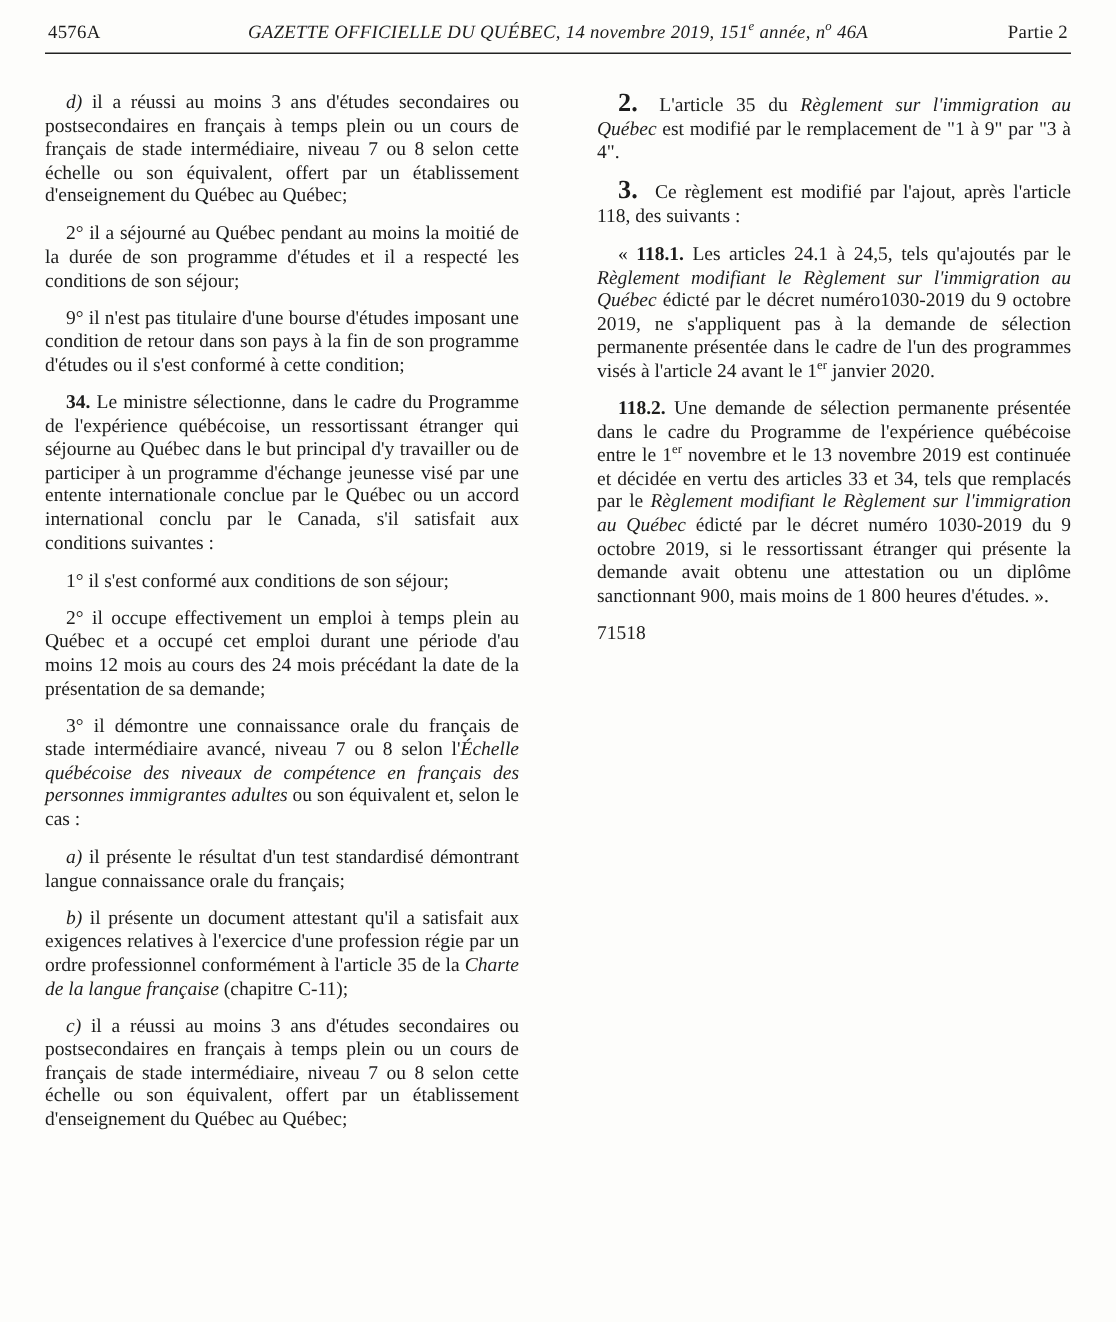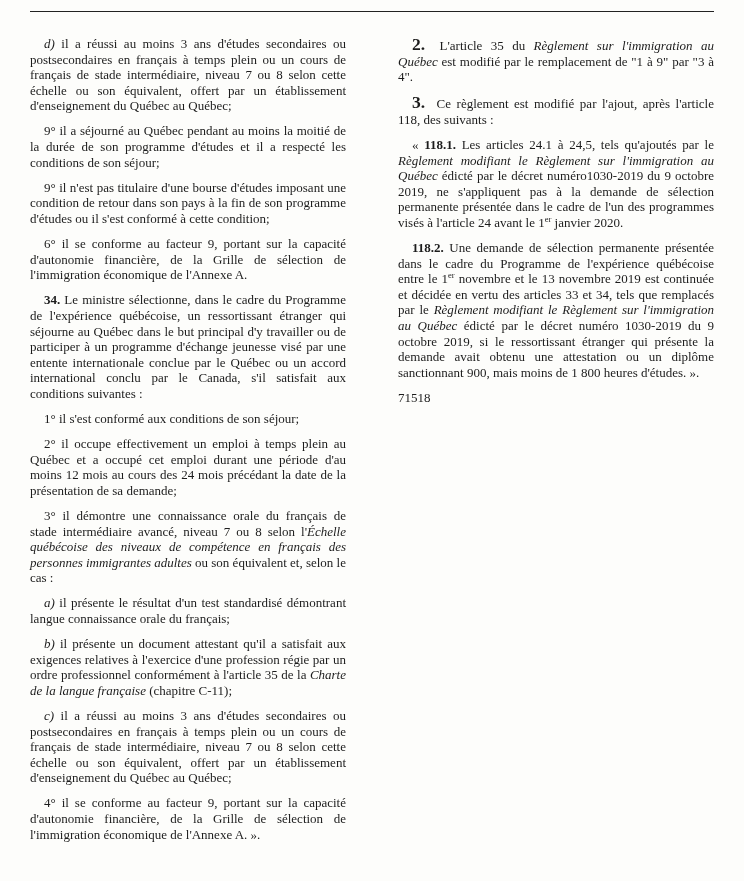--- a/index.html
+++ b/index.html
@@ -51,6 +51,11 @@
 
 <div class="page">
 
+  <header class="header">
+    <span class="h-left">4576A</span>
+    <span class="h-center"><span class="s-n">GAZETTE OFFICIELLE DU QUÉBEC, 14 novembre 2019, 151</span><span class="s-sup">e</span><span class="s-n"> année, n</span><span class="s-sup">o</span><span class="s-n"> 46A</span></span>
+    <span class="h-right">Partie 2</span>
+  </header>
 
   <hr class="rule">
 

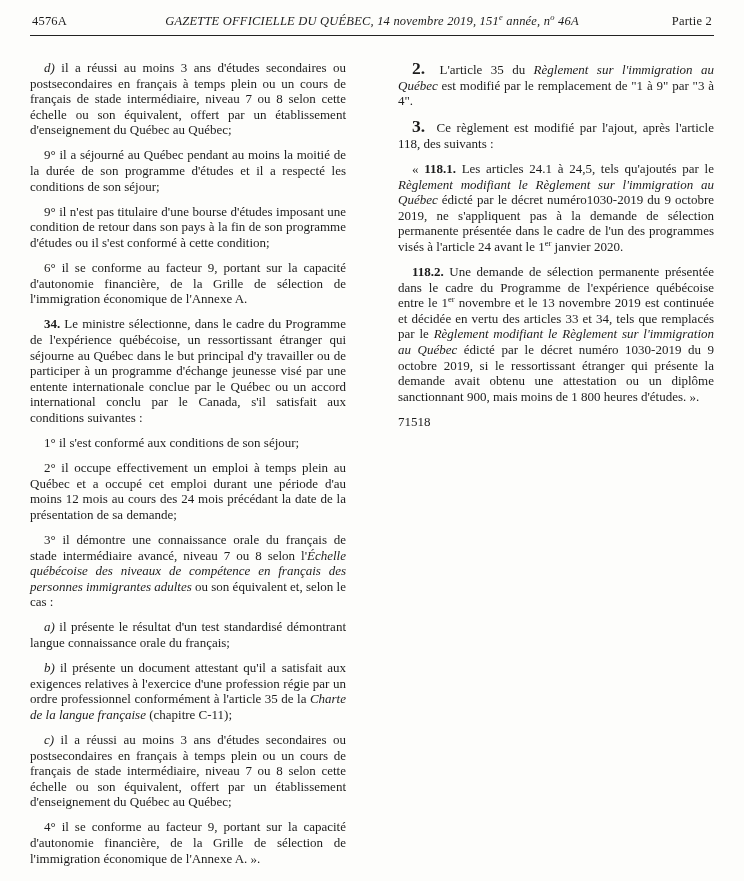--- a/index.html
+++ b/index.html
@@ -62,7 +62,7 @@
   <main class="columns">
     <section class="col">
         <p><span class="s-i">d)</span><span class="s-n"> il a réussi au moins 3 ans d'études secondaires ou postsecondaires en français à temps plein ou un cours de français de stade intermédiaire, niveau 7 ou 8 selon cette échelle ou son équivalent, offert par un établissement d'enseignement du Québec au Québec;</span></p>
-        <p><span class="s-n">9° il a séjourné au Québec pendant au moins la moitié de la durée de son programme d'études et il a respecté les conditions de son séjour;</span></p>
+        <p><span class="s-n">2° il a séjourné au Québec pendant au moins la moitié de la durée de son programme d'études et il a respecté les conditions de son séjour;</span></p>
         <p><span class="s-n">9° il n'est pas titulaire d'une bourse d'études imposant une condition de retour dans son pays à la fin de son programme d'études ou il s'est conformé à cette condition;</span></p>
         <p><span class="s-n">6° il se conforme au facteur 9, portant sur la capacité d'autonomie financière, de la Grille de sélection de l'immigration économique de l'Annexe A.</span></p>
         <p><span class="s-b">34.</span><span class="s-n"> Le ministre sélectionne, dans le cadre du Programme de l'expérience québécoise, un ressortissant étranger qui séjourne au Québec dans le but principal d'y travailler ou de participer à un programme d'échange jeunesse visé par une entente internationale conclue par le Québec ou un accord international conclu par le Canada, s'il satisfait aux conditions suivantes :</span></p>

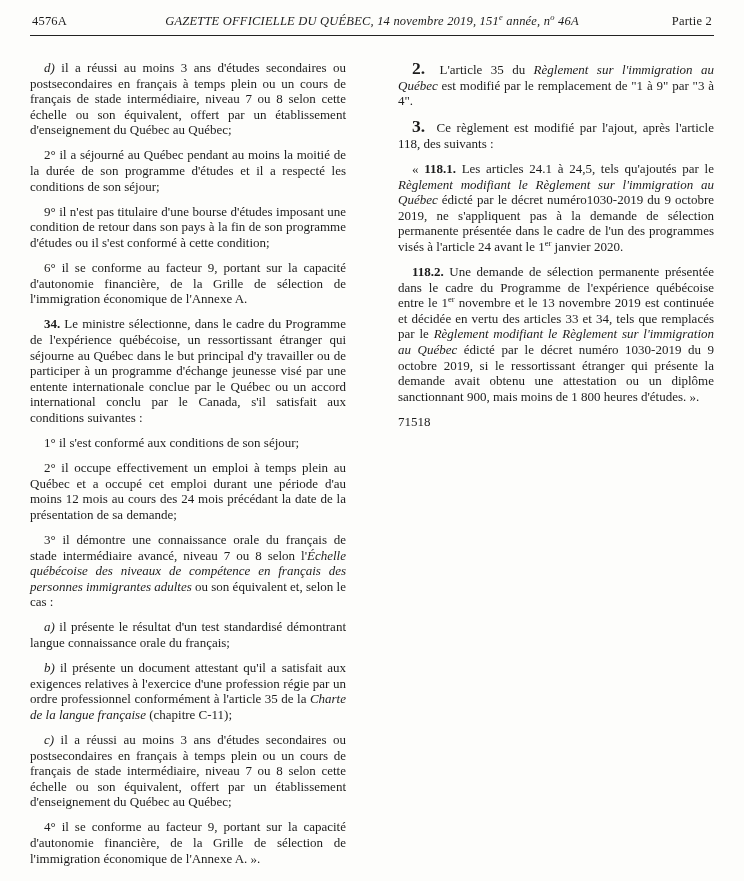--- a/index.html
+++ b/index.html
@@ -64,7 +64,6 @@
         <p><span class="s-i">d)</span><span class="s-n"> il a réussi au moins 3 ans d'études secondaires ou postsecondaires en français à temps plein ou un cours de français de stade intermédiaire, niveau 7 ou 8 selon cette échelle ou son équivalent, offert par un établissement d'enseignement du Québec au Québec;</span></p>
         <p><span class="s-n">2° il a séjourné au Québec pendant au moins la moitié de la durée de son programme d'études et il a respecté les conditions de son séjour;</span></p>
         <p><span class="s-n">9° il n'est pas titulaire d'une bourse d'études imposant une condition de retour dans son pays à la fin de son programme d'études ou il s'est conformé à cette condition;</span></p>
-        <p><span class="s-n">6° il se conforme au facteur 9, portant sur la capacité d'autonomie financière, de la Grille de sélection de l'immigration économique de l'Annexe A.</span></p>
         <p><span class="s-b">34.</span><span class="s-n"> Le ministre sélectionne, dans le cadre du Programme de l'expérience québécoise, un ressortissant étranger qui séjourne au Québec dans le but principal d'y travailler ou de participer à un programme d'échange jeunesse visé par une entente internationale conclue par le Québec ou un accord international conclu par le Canada, s'il satisfait aux conditions suivantes :</span></p>
         <p><span class="s-n">1° il s'est conformé aux conditions de son séjour;</span></p>
         <p><span class="s-n">2° il occupe effectivement un emploi à temps plein au Québec et a occupé cet emploi durant une période d'au moins 12 mois au cours des 24 mois précédant la date de la présentation de sa demande;</span></p>

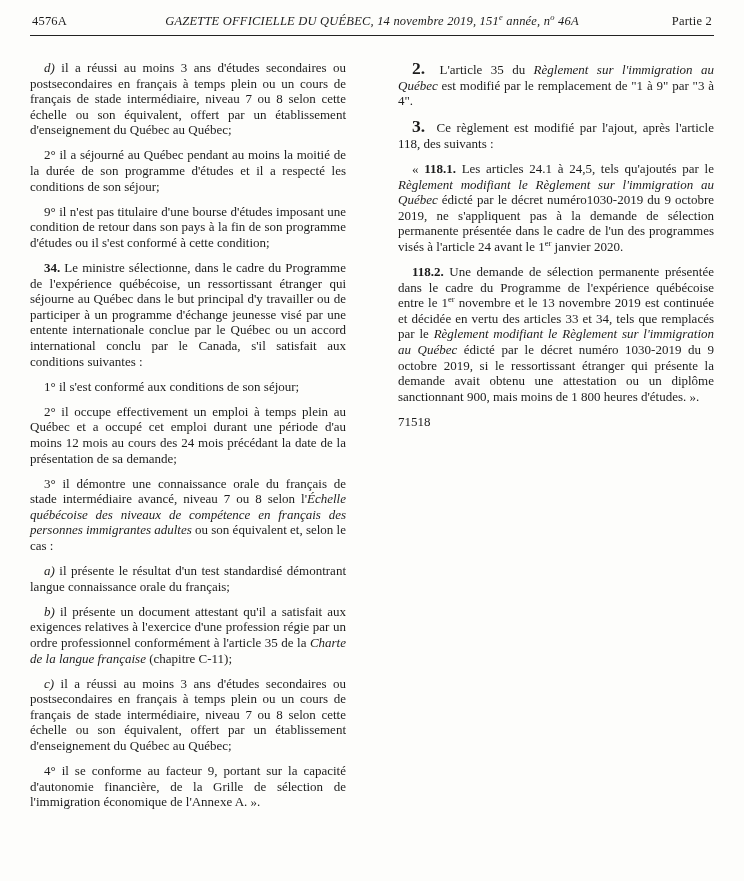--- a/index.html
+++ b/index.html
@@ -71,7 +71,6 @@
         <p><span class="s-i">a)</span><span class="s-n"> il présente le résultat d'un test standardisé démontrant langue connaissance orale du français;</span></p>
         <p><span class="s-i">b)</span><span class="s-n"> il présente un document attestant qu'il a satisfait aux exigences relatives à l'exercice d'une profession régie par un ordre professionnel conformément à l'article 35 de la </span><span class="s-i">Charte de la langue française</span><span class="s-n"> (chapitre C-11);</span></p>
         <p><span class="s-i">c)</span><span class="s-n"> il a réussi au moins 3 ans d'études secondaires ou postsecondaires en français à temps plein ou un cours de français de stade intermédiaire, niveau 7 ou 8 selon cette échelle ou son équivalent, offert par un établissement d'enseignement du Québec au Québec;</span></p>
-        <p><span class="s-n">4° il se conforme au facteur 9, portant sur la capacité d'autonomie financière, de la Grille de sélection de l'immigration économique de l'Annexe A. ».</span></p>
       </section>
     <section class="col">
         <p><span class="s-bl">2.</span><span class="s-n"> L'article 35 du </span><span class="s-i">Règlement sur l'immigration au Québec</span><span class="s-n"> est modifié par le remplacement de "1 à 9" par "3 à 4".</span></p>

